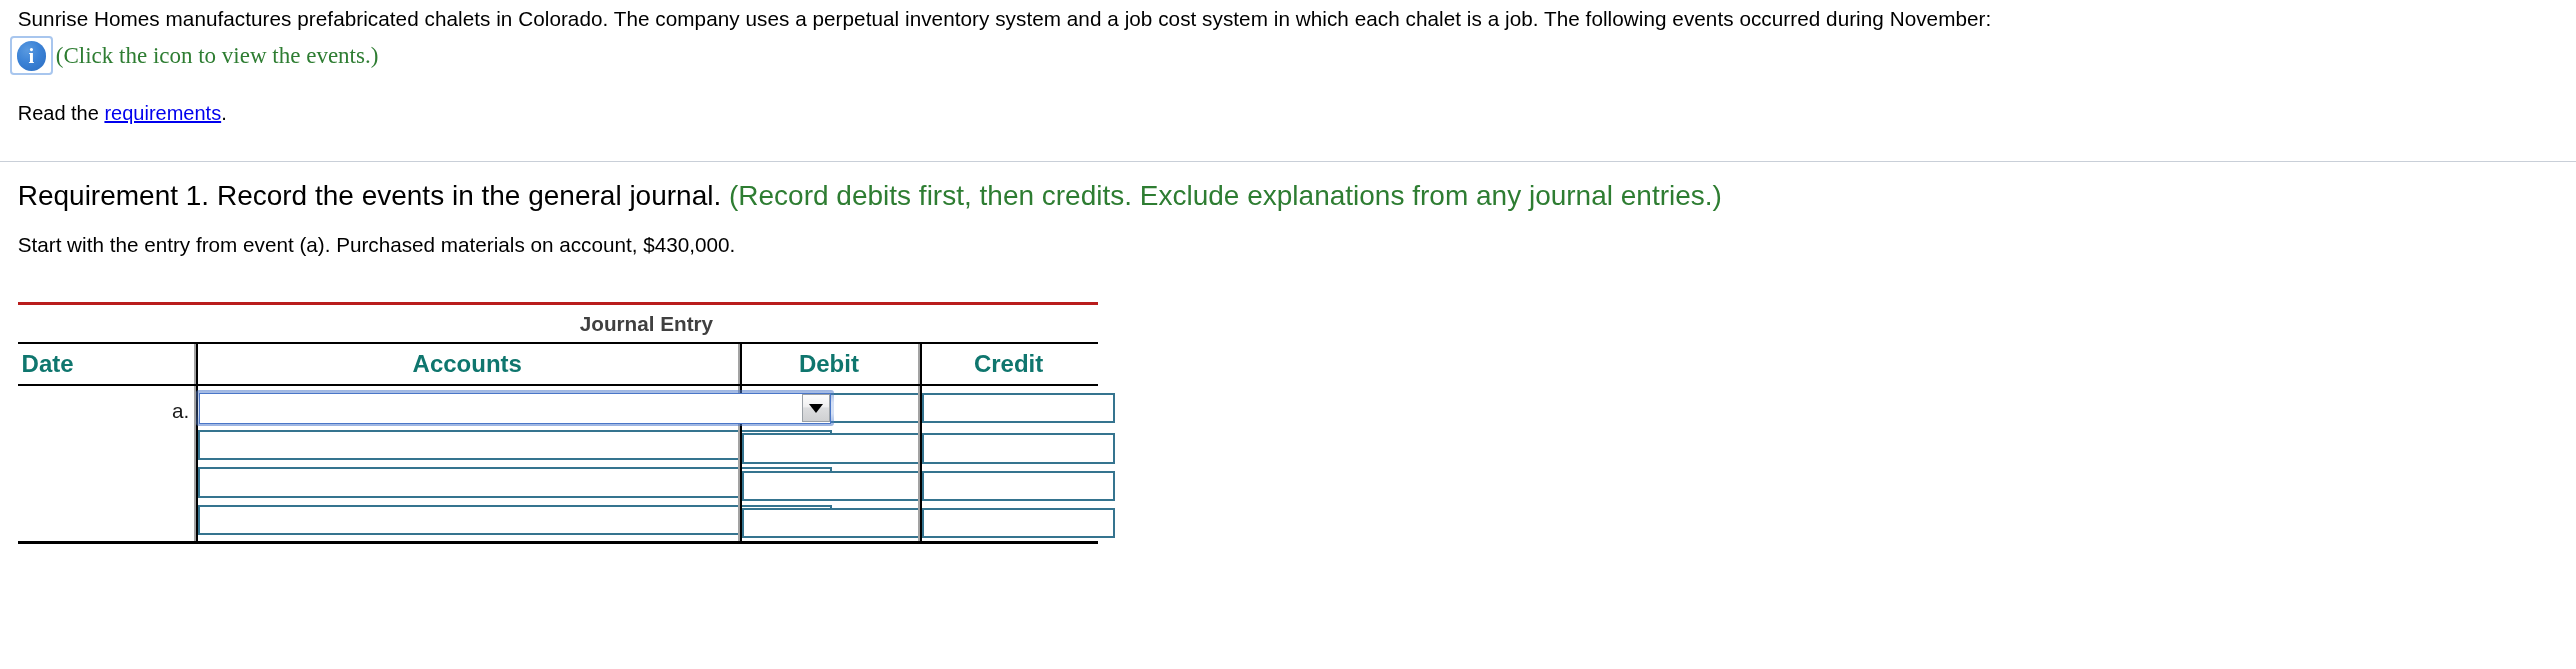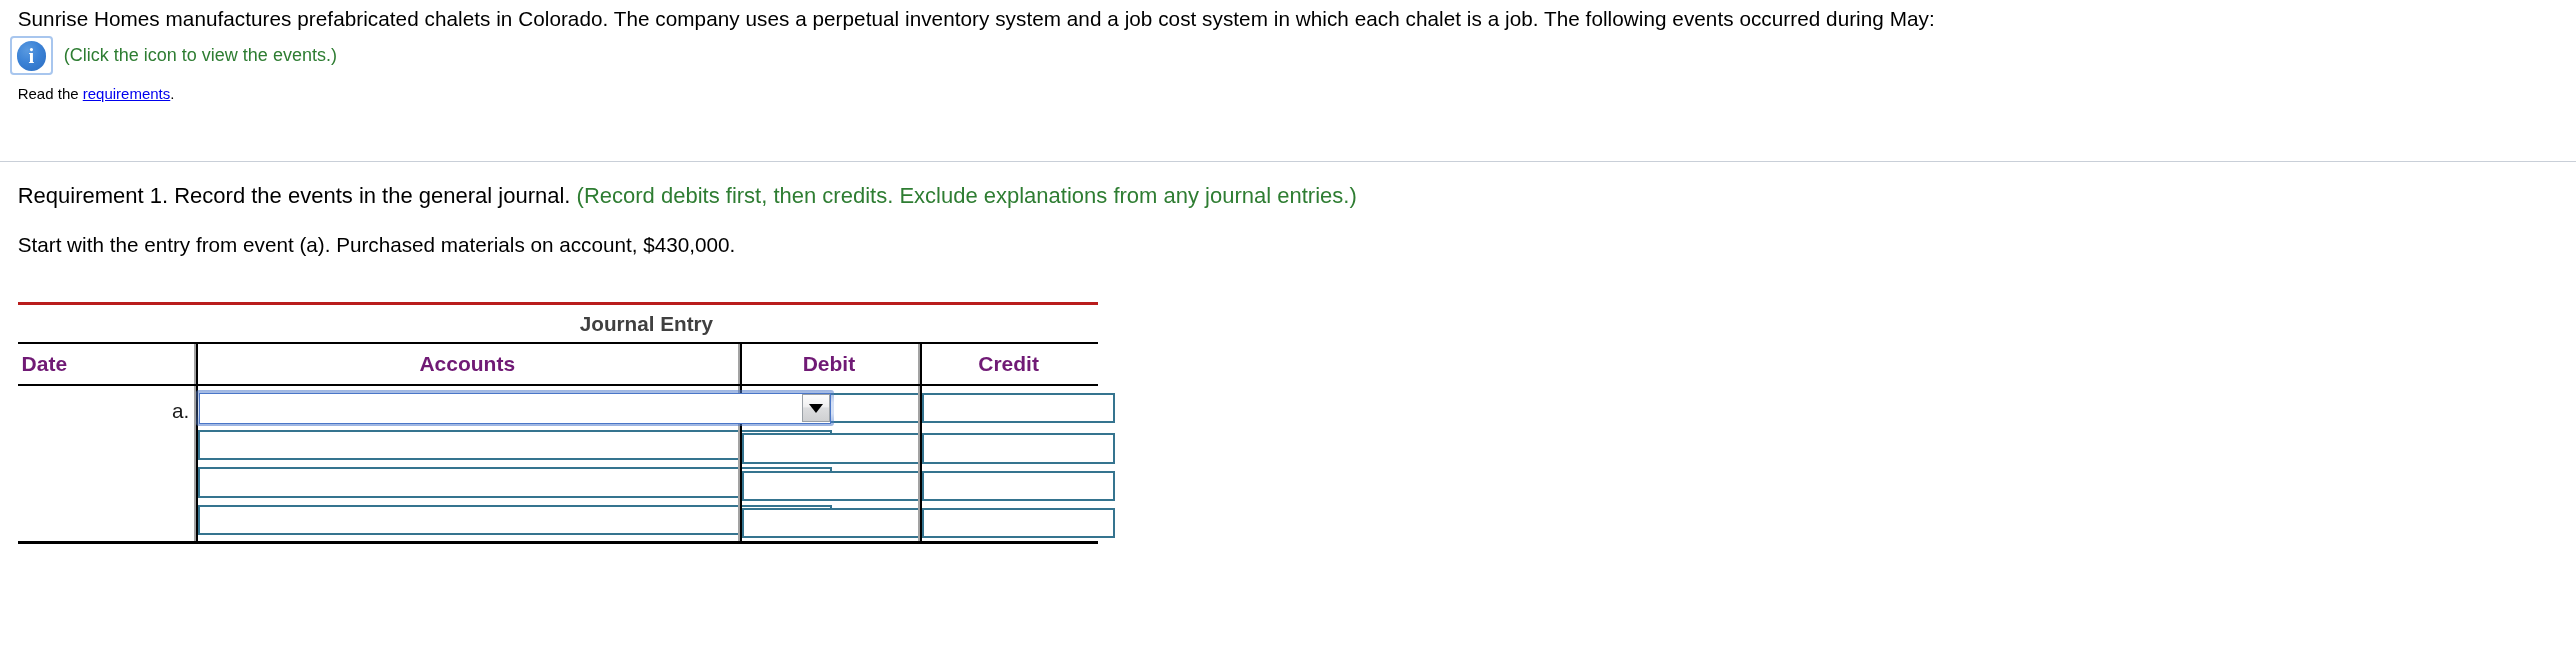--- a/index.html
+++ b/index.html
@@ -268,7 +268,7 @@
 <div class="intro">
 
   <div class="intro-line">
-    <span class="bold">Sunrise</span><span> Homes manufactures prefabricated chalets in Colorado. The company uses a perpetual inventory system and a job cost system in which each chalet is a job. The following events occurred during May:</span>
+    <span class="bold">Sunrise</span><span> Homes manufactures prefabricated chalets in Colorado. The company uses a perpetual inventory system and a job cost system in which each chalet is a job. The following events occurred during November:</span>
   </div>
 
   <div class="icon-row">

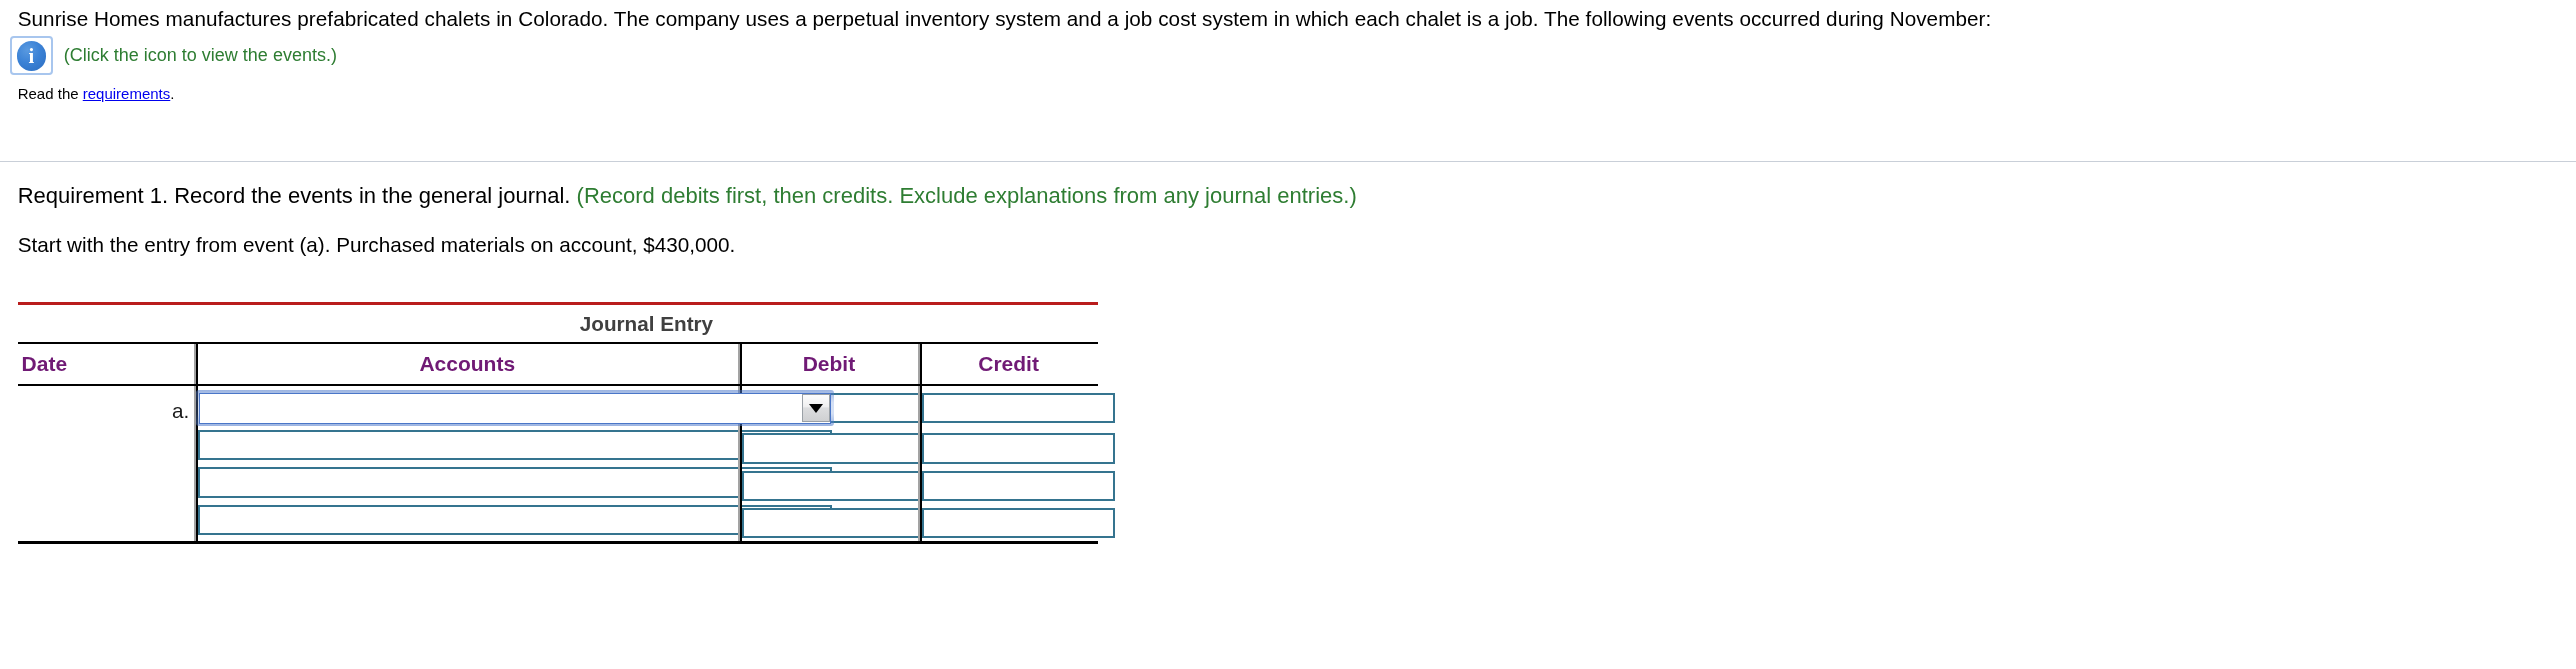--- a/index.html
+++ b/index.html
@@ -70,10 +70,11 @@
     color: #2e7d32;
   }
   .icon-caption {
-    font-size: 18px;
-    line-height: 25.6px;
-    margin-left: 11px;
-    white-space: nowrap;
+    font-size: 23px;
+    line-height: 25.6px;
+    margin-left: 3px;
+    white-space: nowrap;
+    font-family: Liberation Serif, serif;
   }
 
   .read-line {

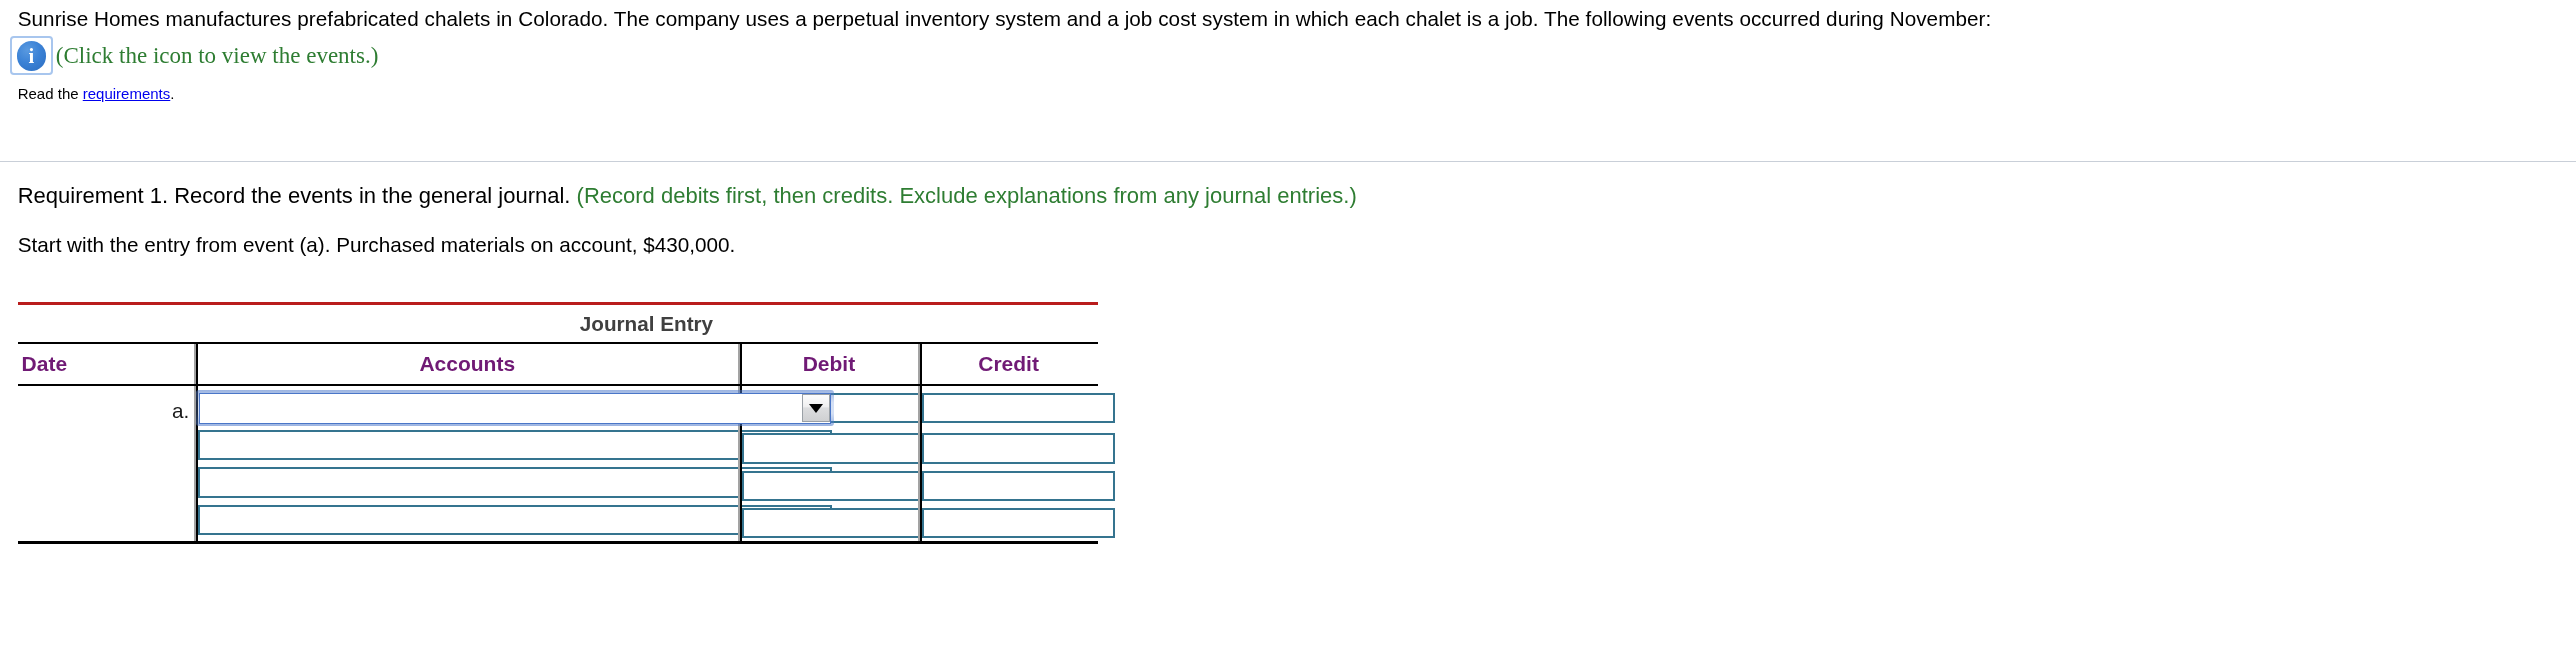--- a/index.html
+++ b/index.html
@@ -78,9 +78,9 @@
   }
 
   .read-line {
-    font-size: 15px;
-    line-height: 25.6px;
-    margin-top: 6px;
+    font-size: 20px;
+    line-height: 25.6px;
+    margin-top: 26px;
     white-space: nowrap;
   }
   .req-link {

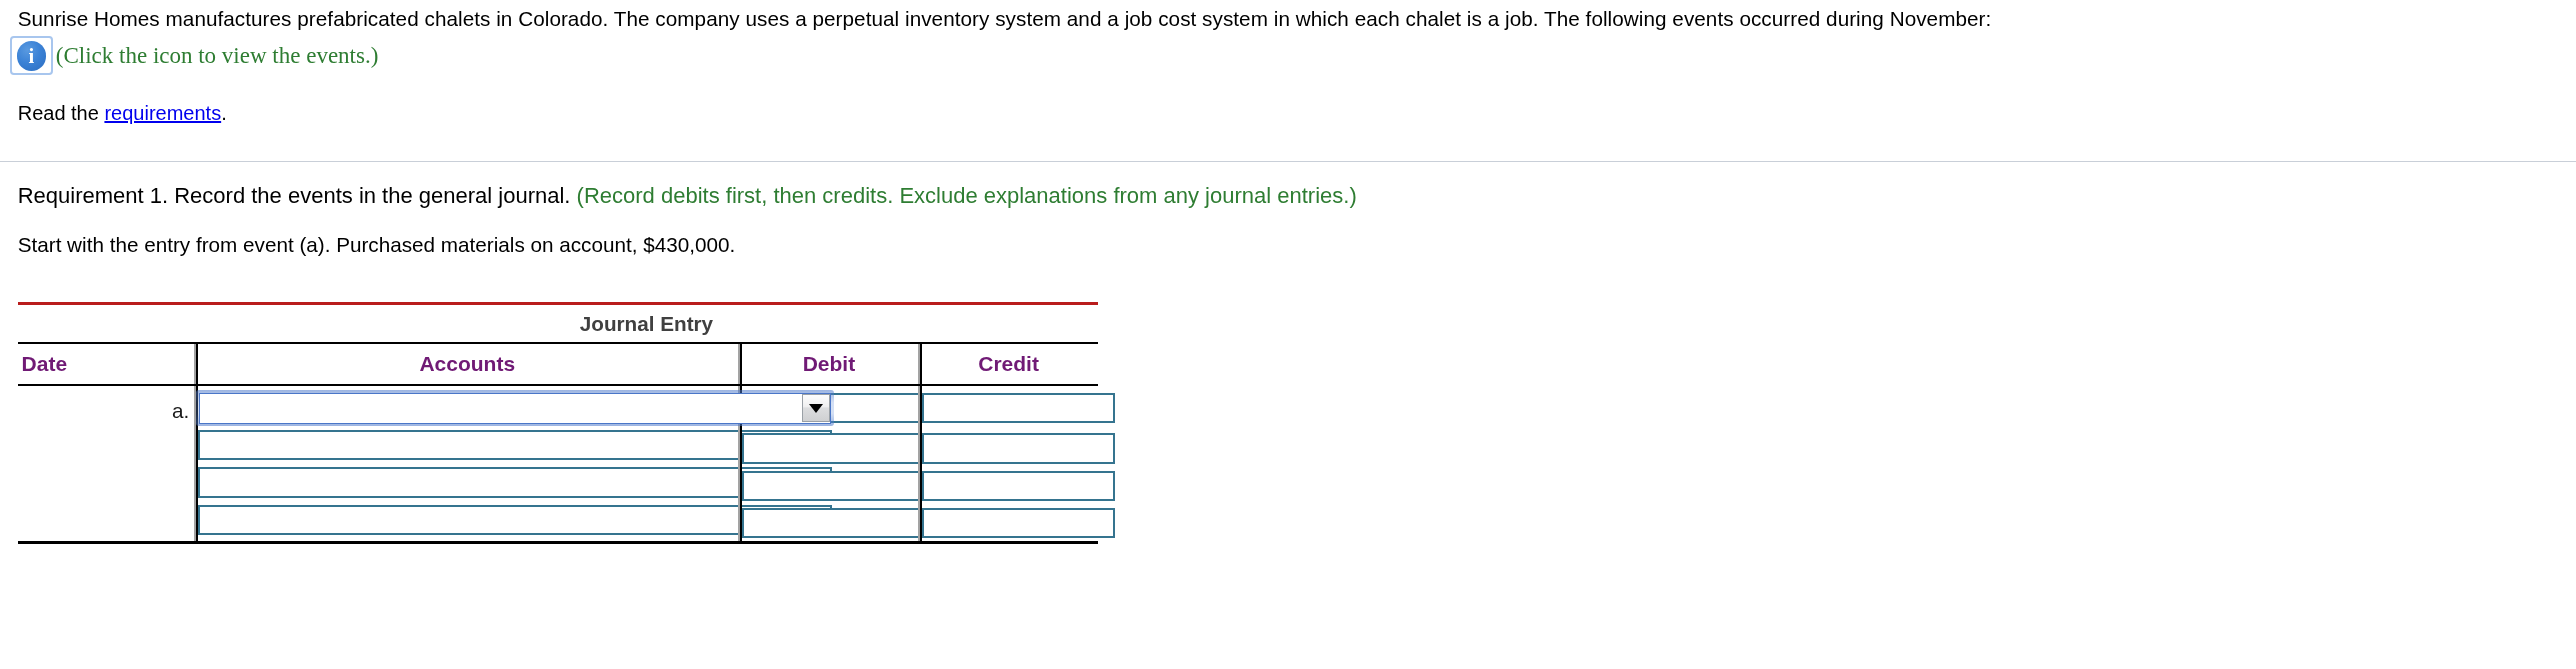--- a/index.html
+++ b/index.html
@@ -107,7 +107,7 @@
     width: 2541px;
   }
   .req-line {
-    font-size: 22px;
+    font-size: 28px;
     line-height: 25.6px;
     white-space: nowrap;
   }

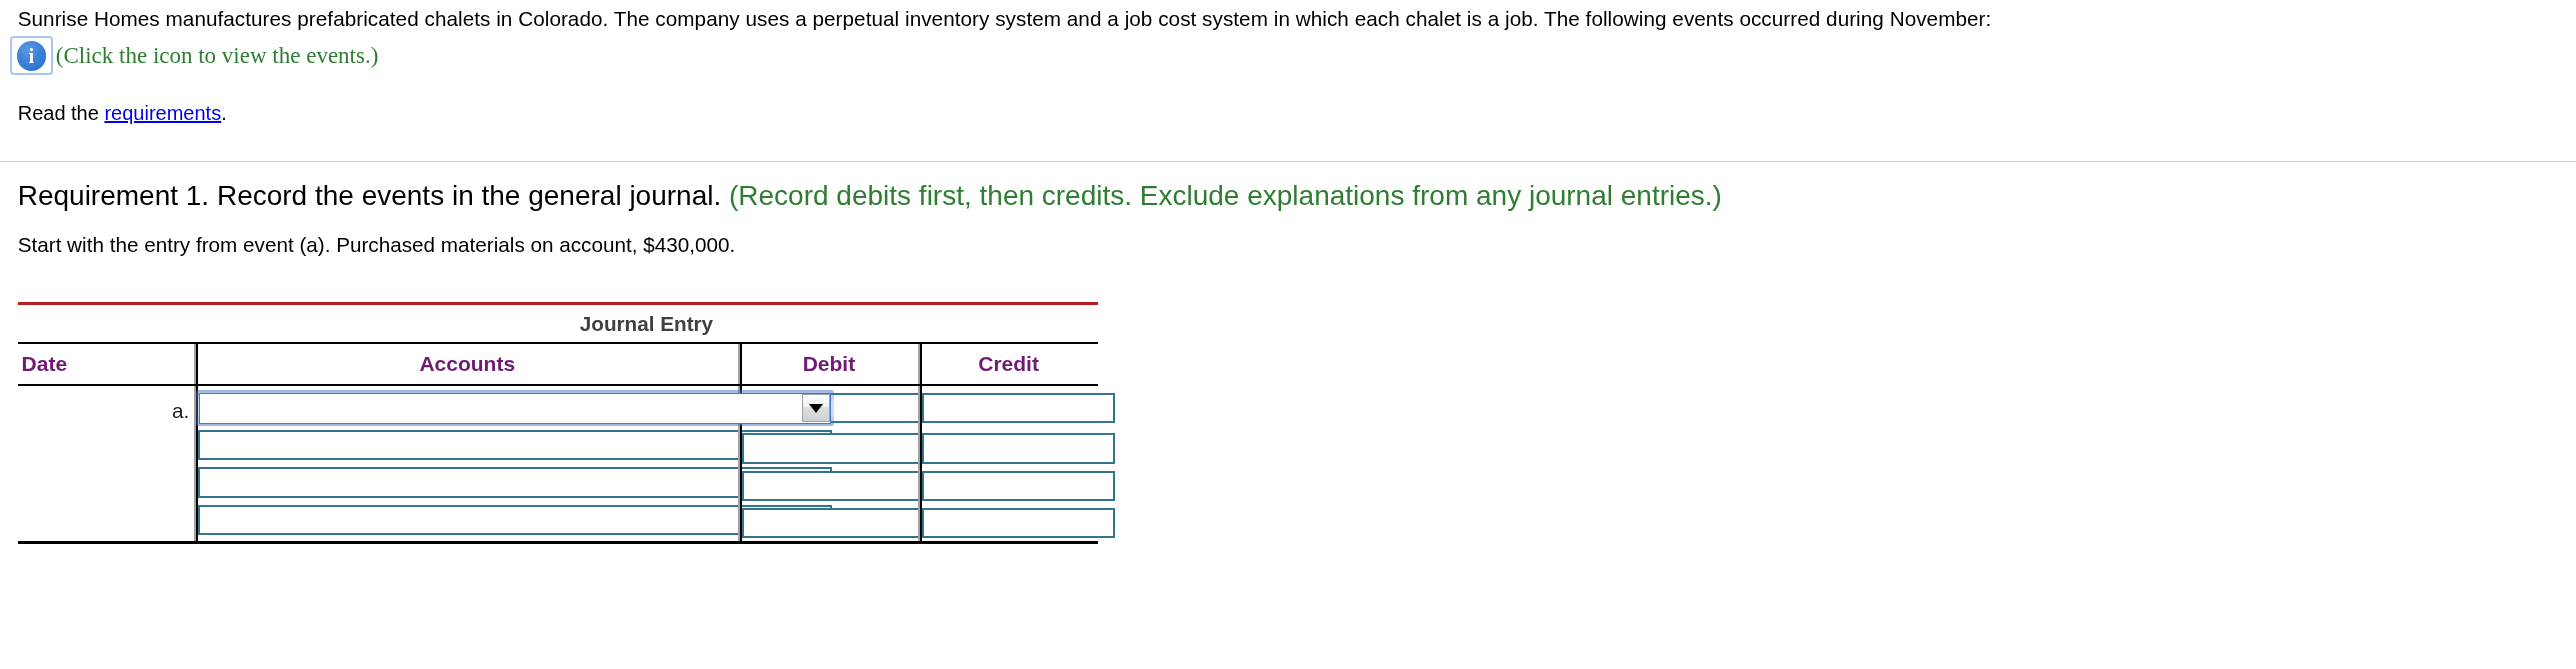--- a/index.html
+++ b/index.html
@@ -145,9 +145,9 @@
 
   .head-row th {
     height: 40px;
-    font-size: 21px;
+    font-size: 24px;
     font-weight: bold;
-    color: #701a75;
+    color: #0f766e;
     vertical-align: middle;
     border-bottom: 2px solid #000000;
   }

